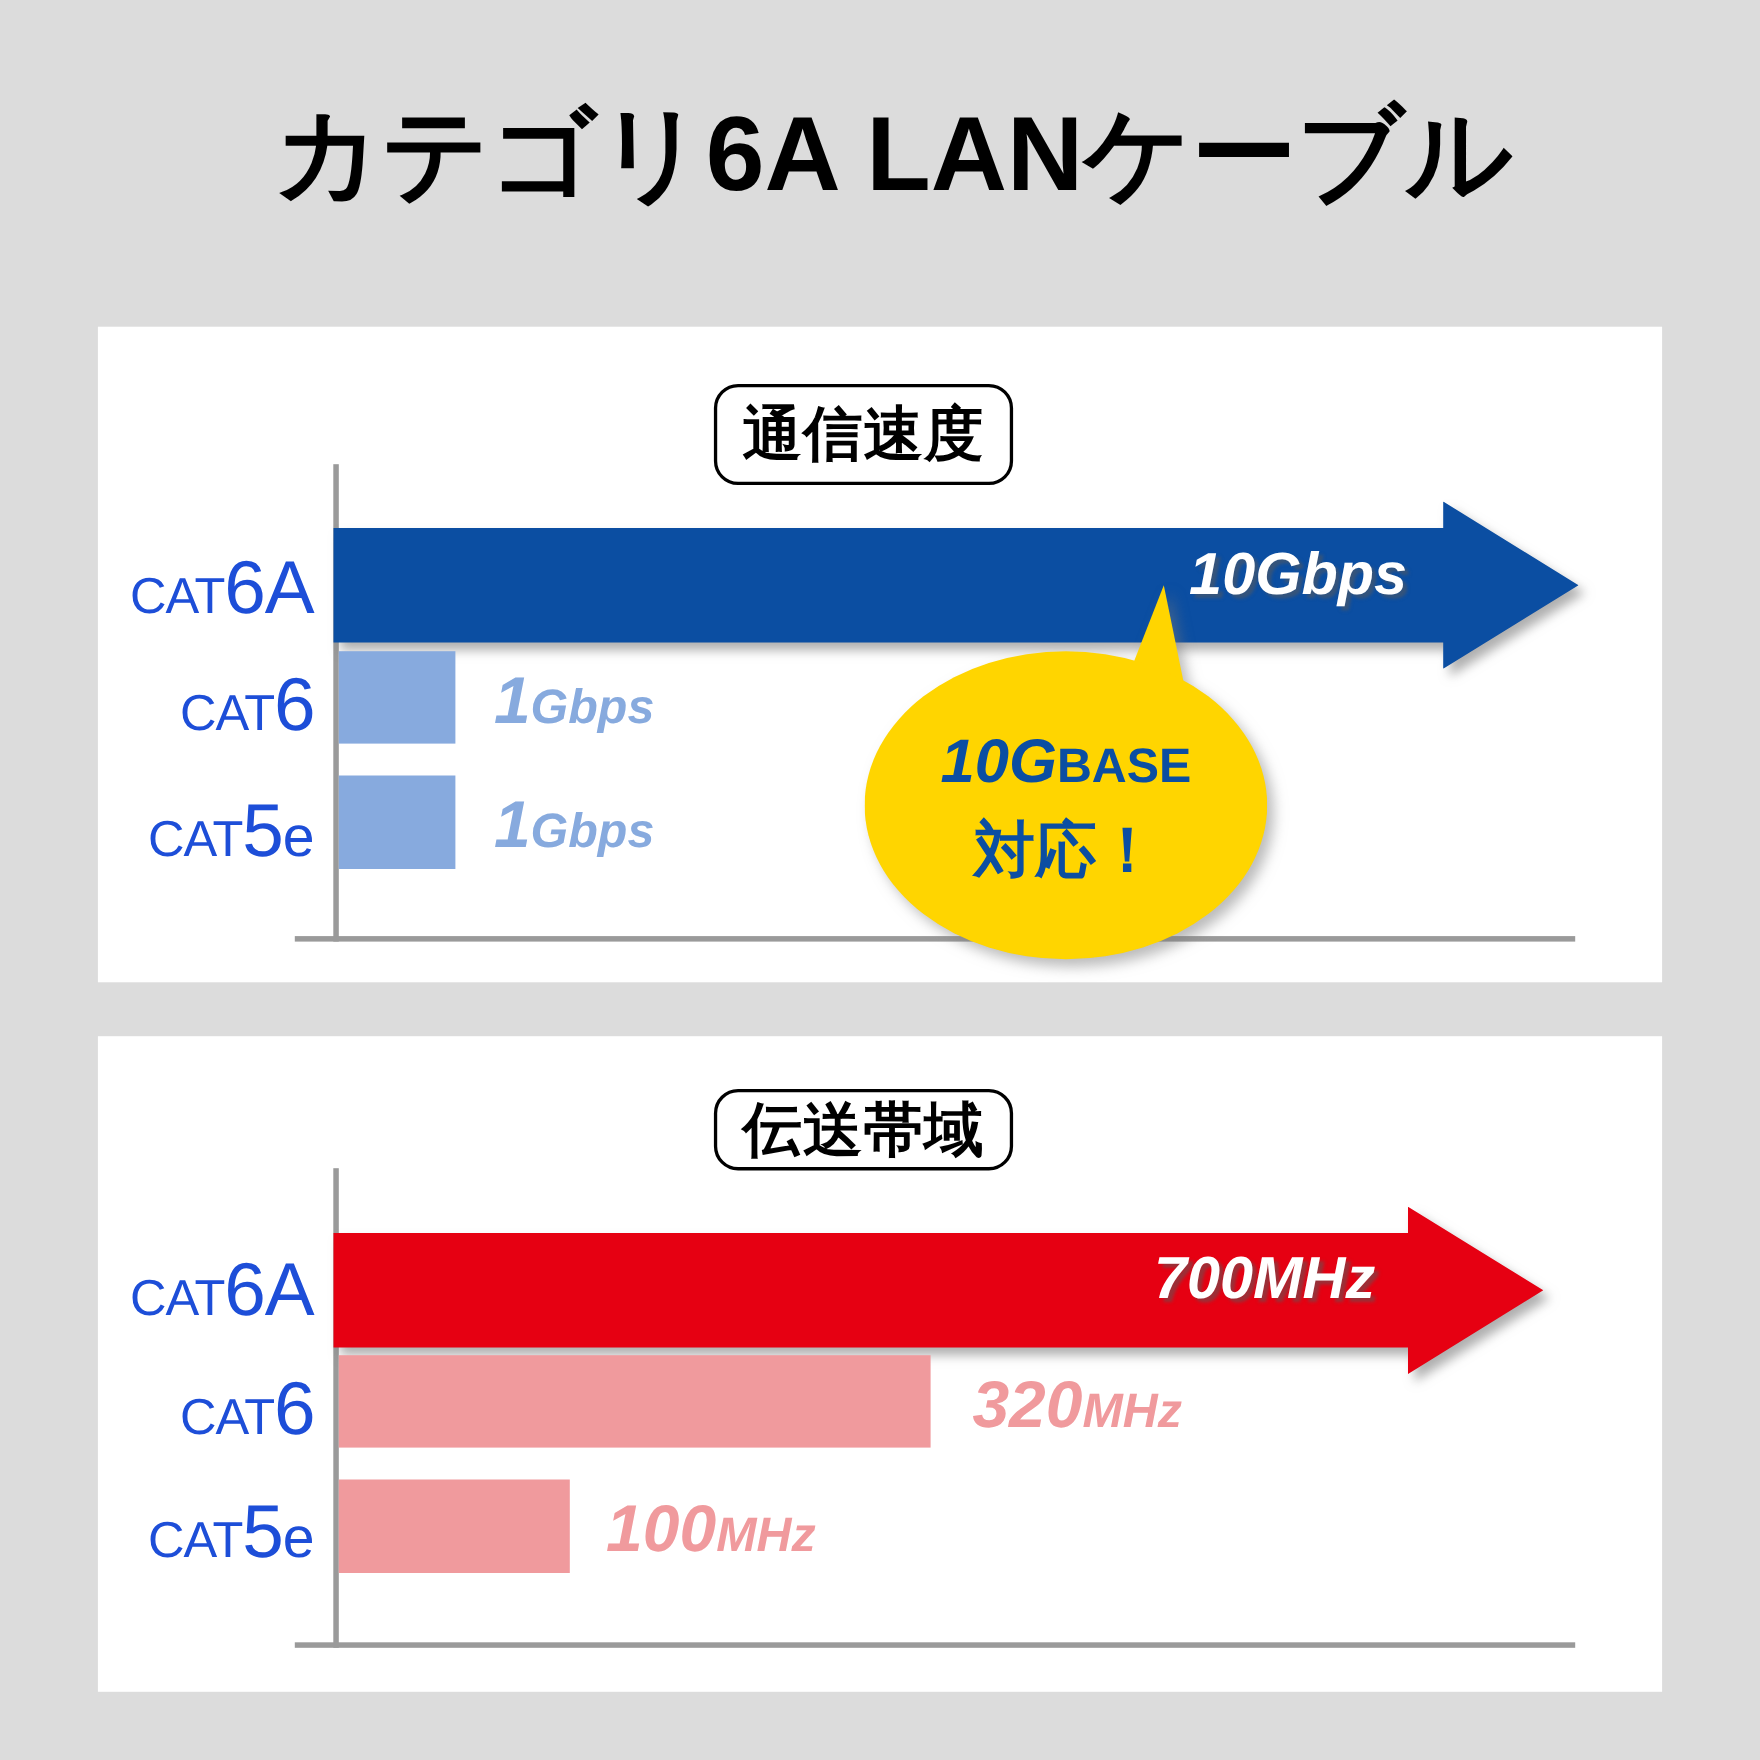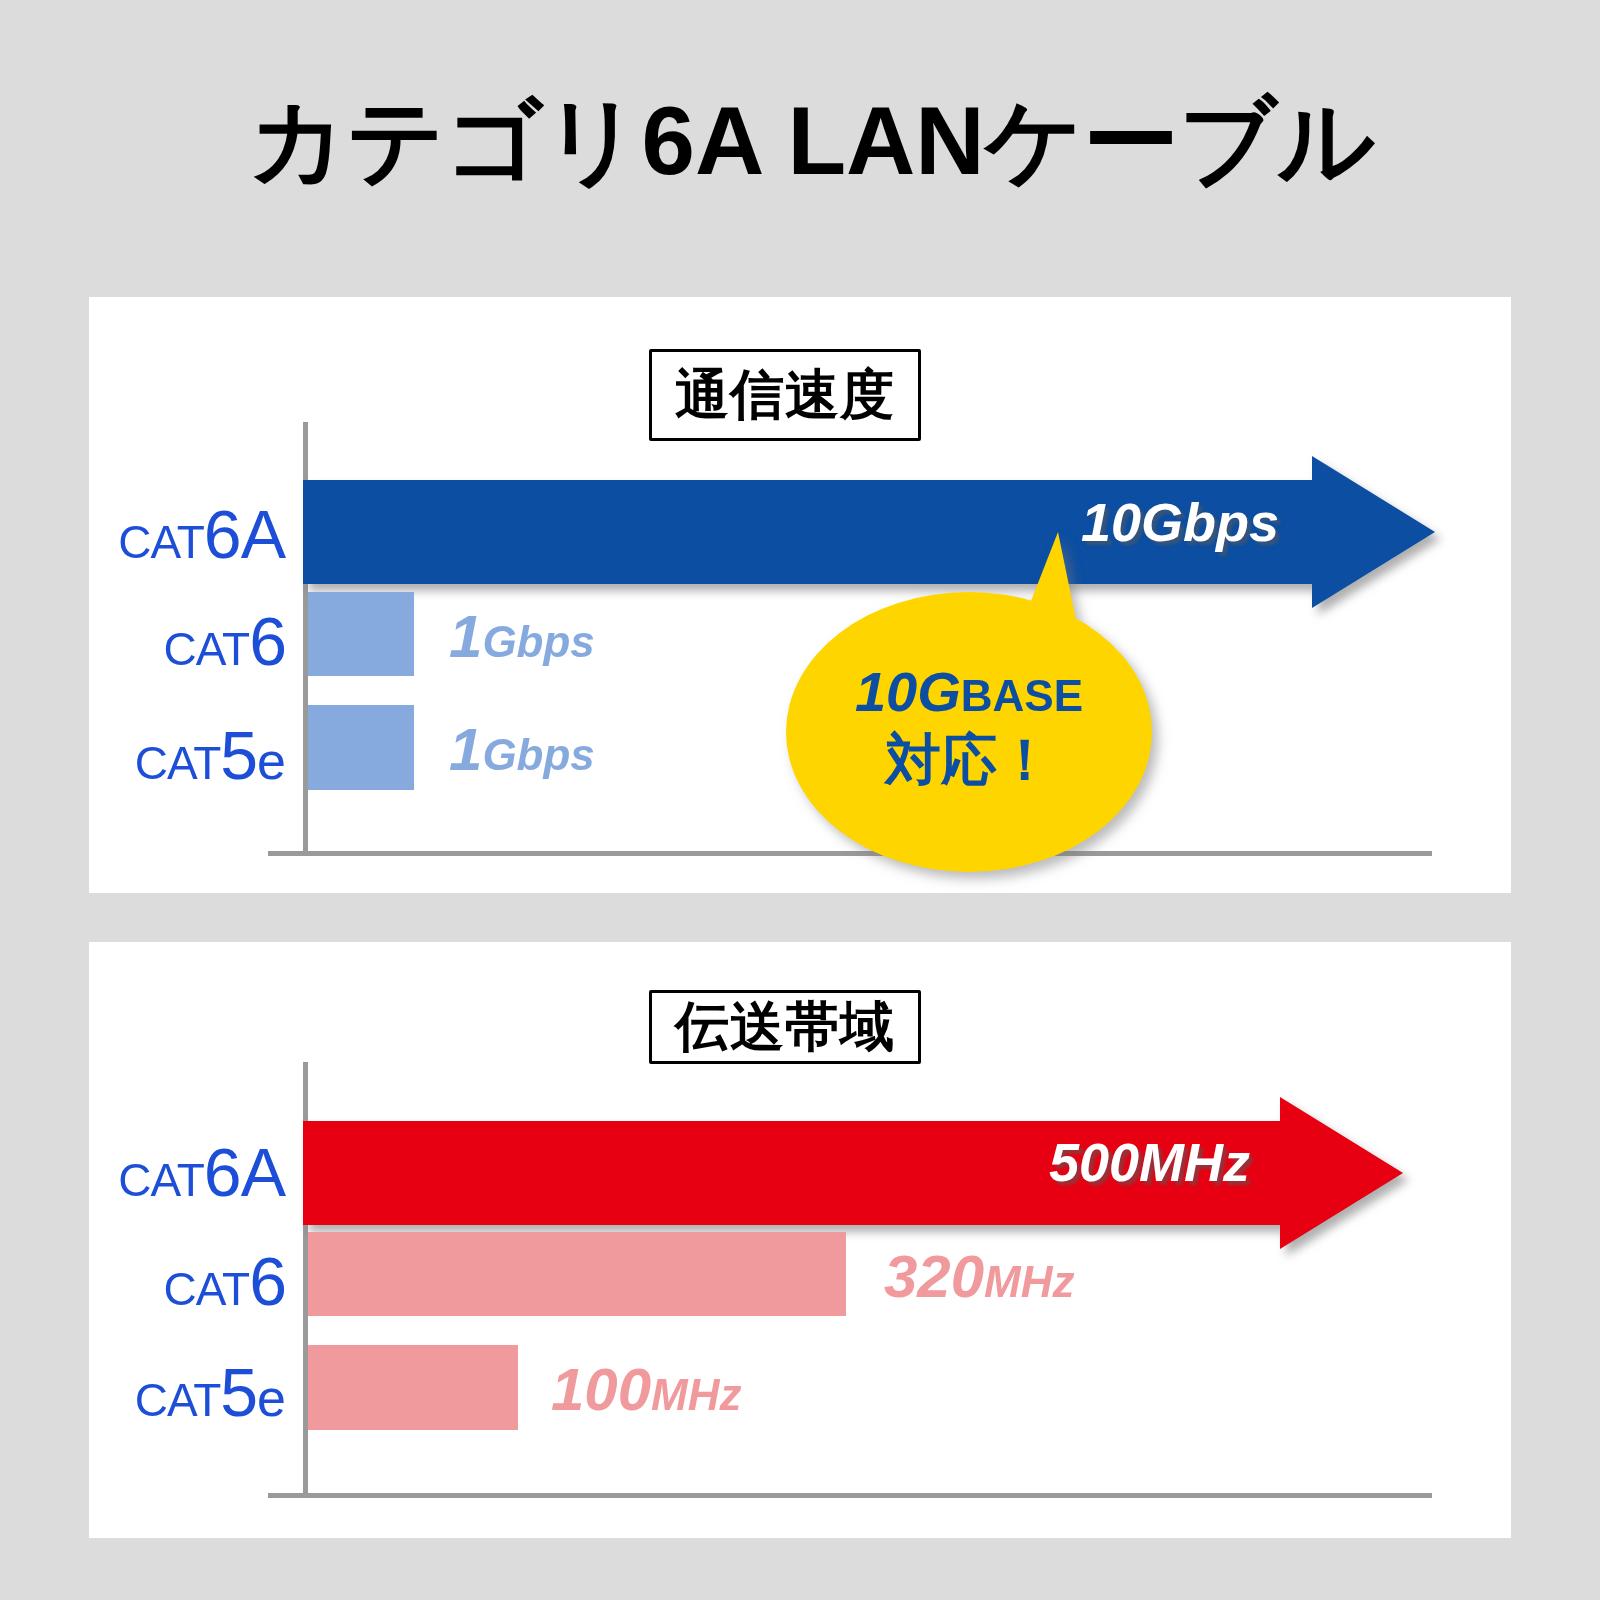--- a/index.html
+++ b/index.html
@@ -44,7 +44,7 @@
   .caption-box {
     position: absolute;
     border: 3px solid #000000;
-    border-radius: 2px;
+    border-radius: 22px;
     background: #ffffff;
     box-sizing: border-box;
     display: flex;

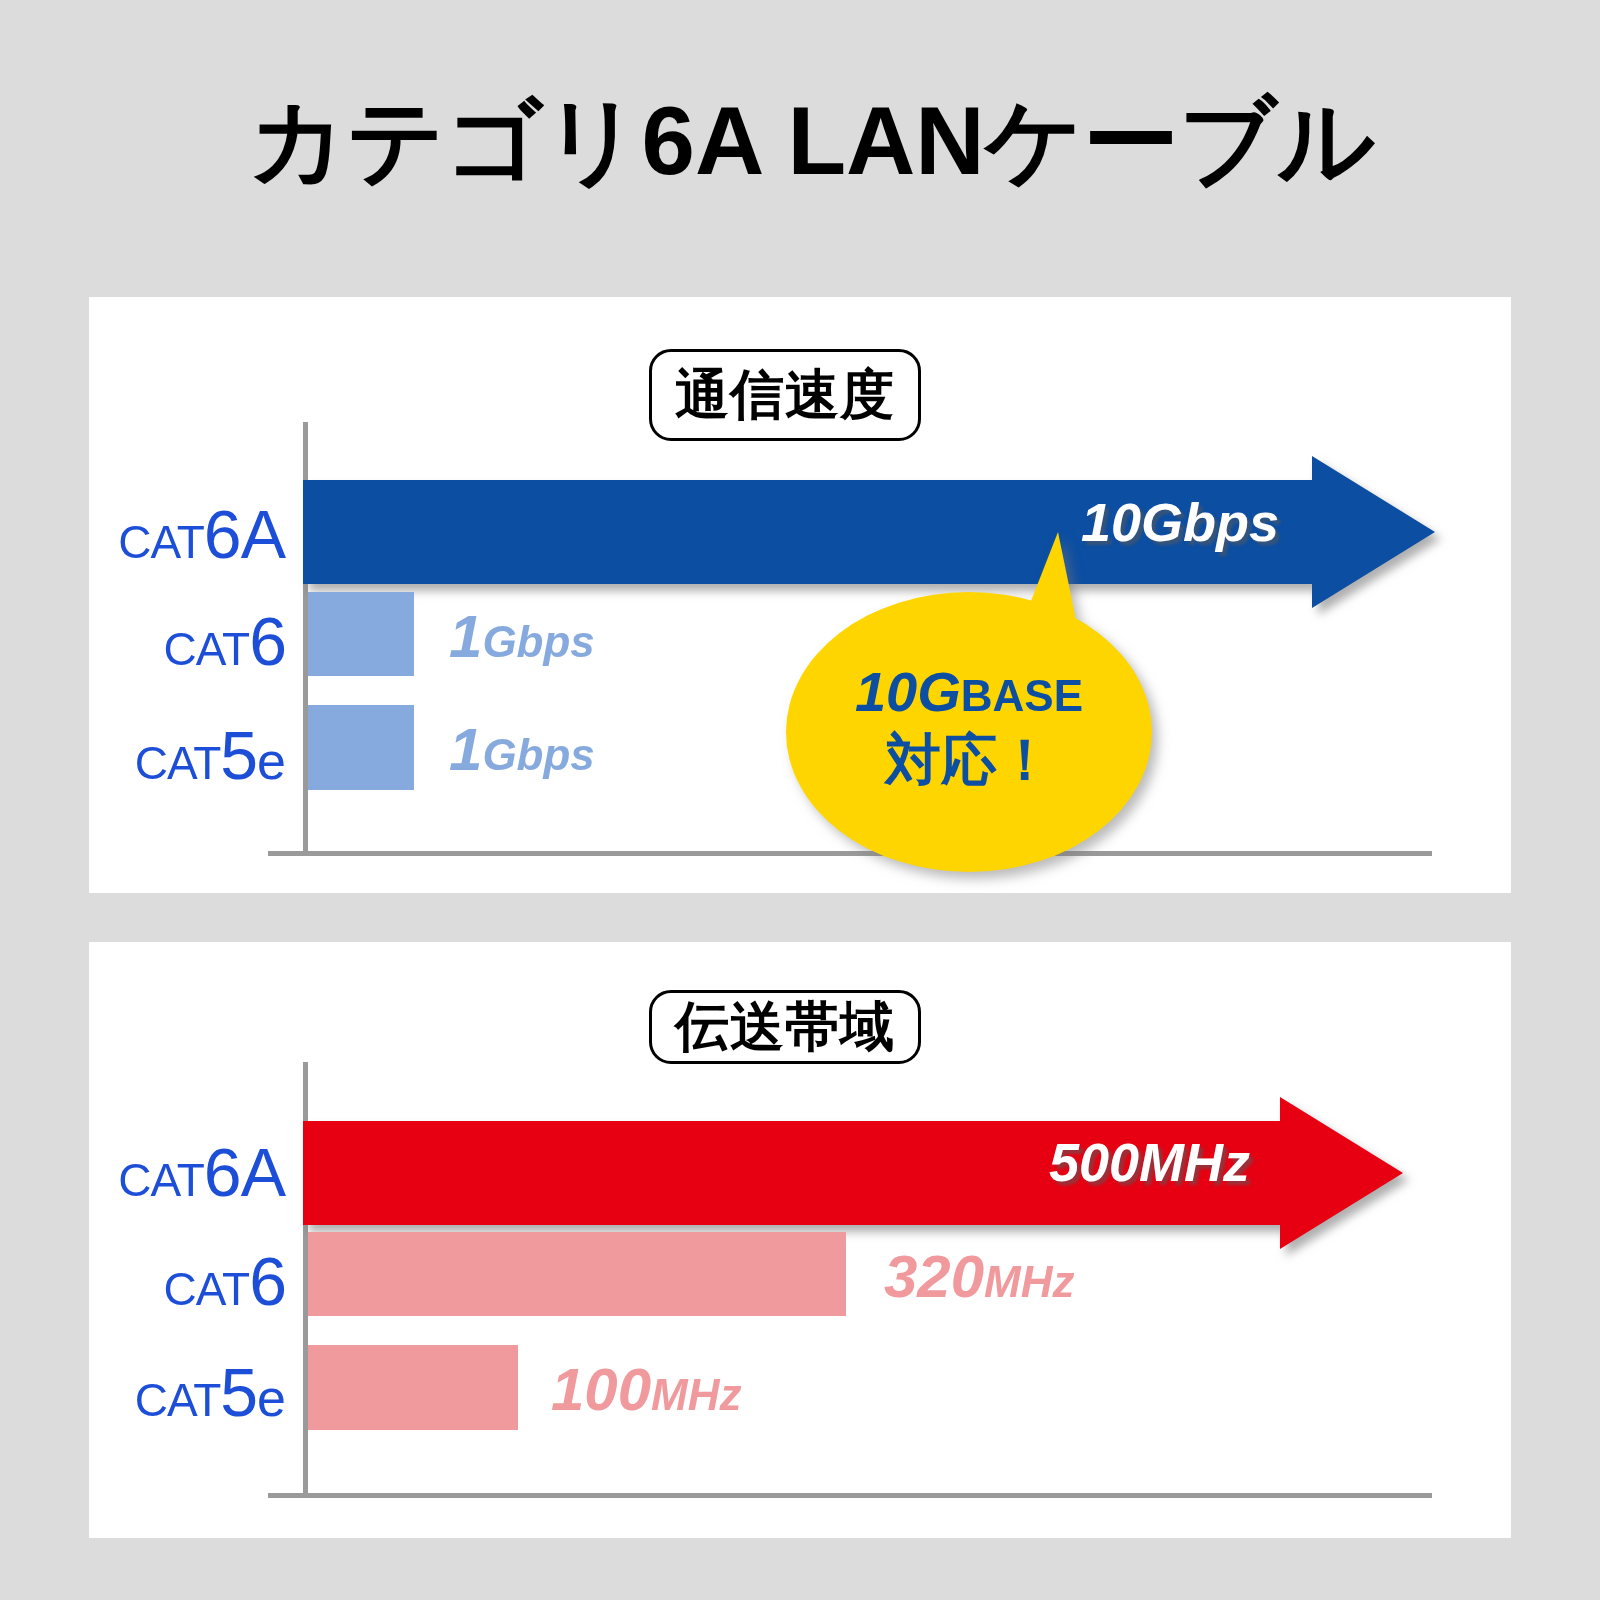--- a/index.html
+++ b/index.html
@@ -180,7 +180,7 @@
   }
   #callout-text .line1-big   { font-size: 56px; font-style: italic; }
   #callout-text .line1-small { font-size: 44px; }
-  #callout-text .line2       { font-size: 56px; display: block; margin-top: 4px; }
+  #callout-text .line2       { font-size: 56px; display: block; margin-top: 17px; }
 </style>
 </head>
 <body>

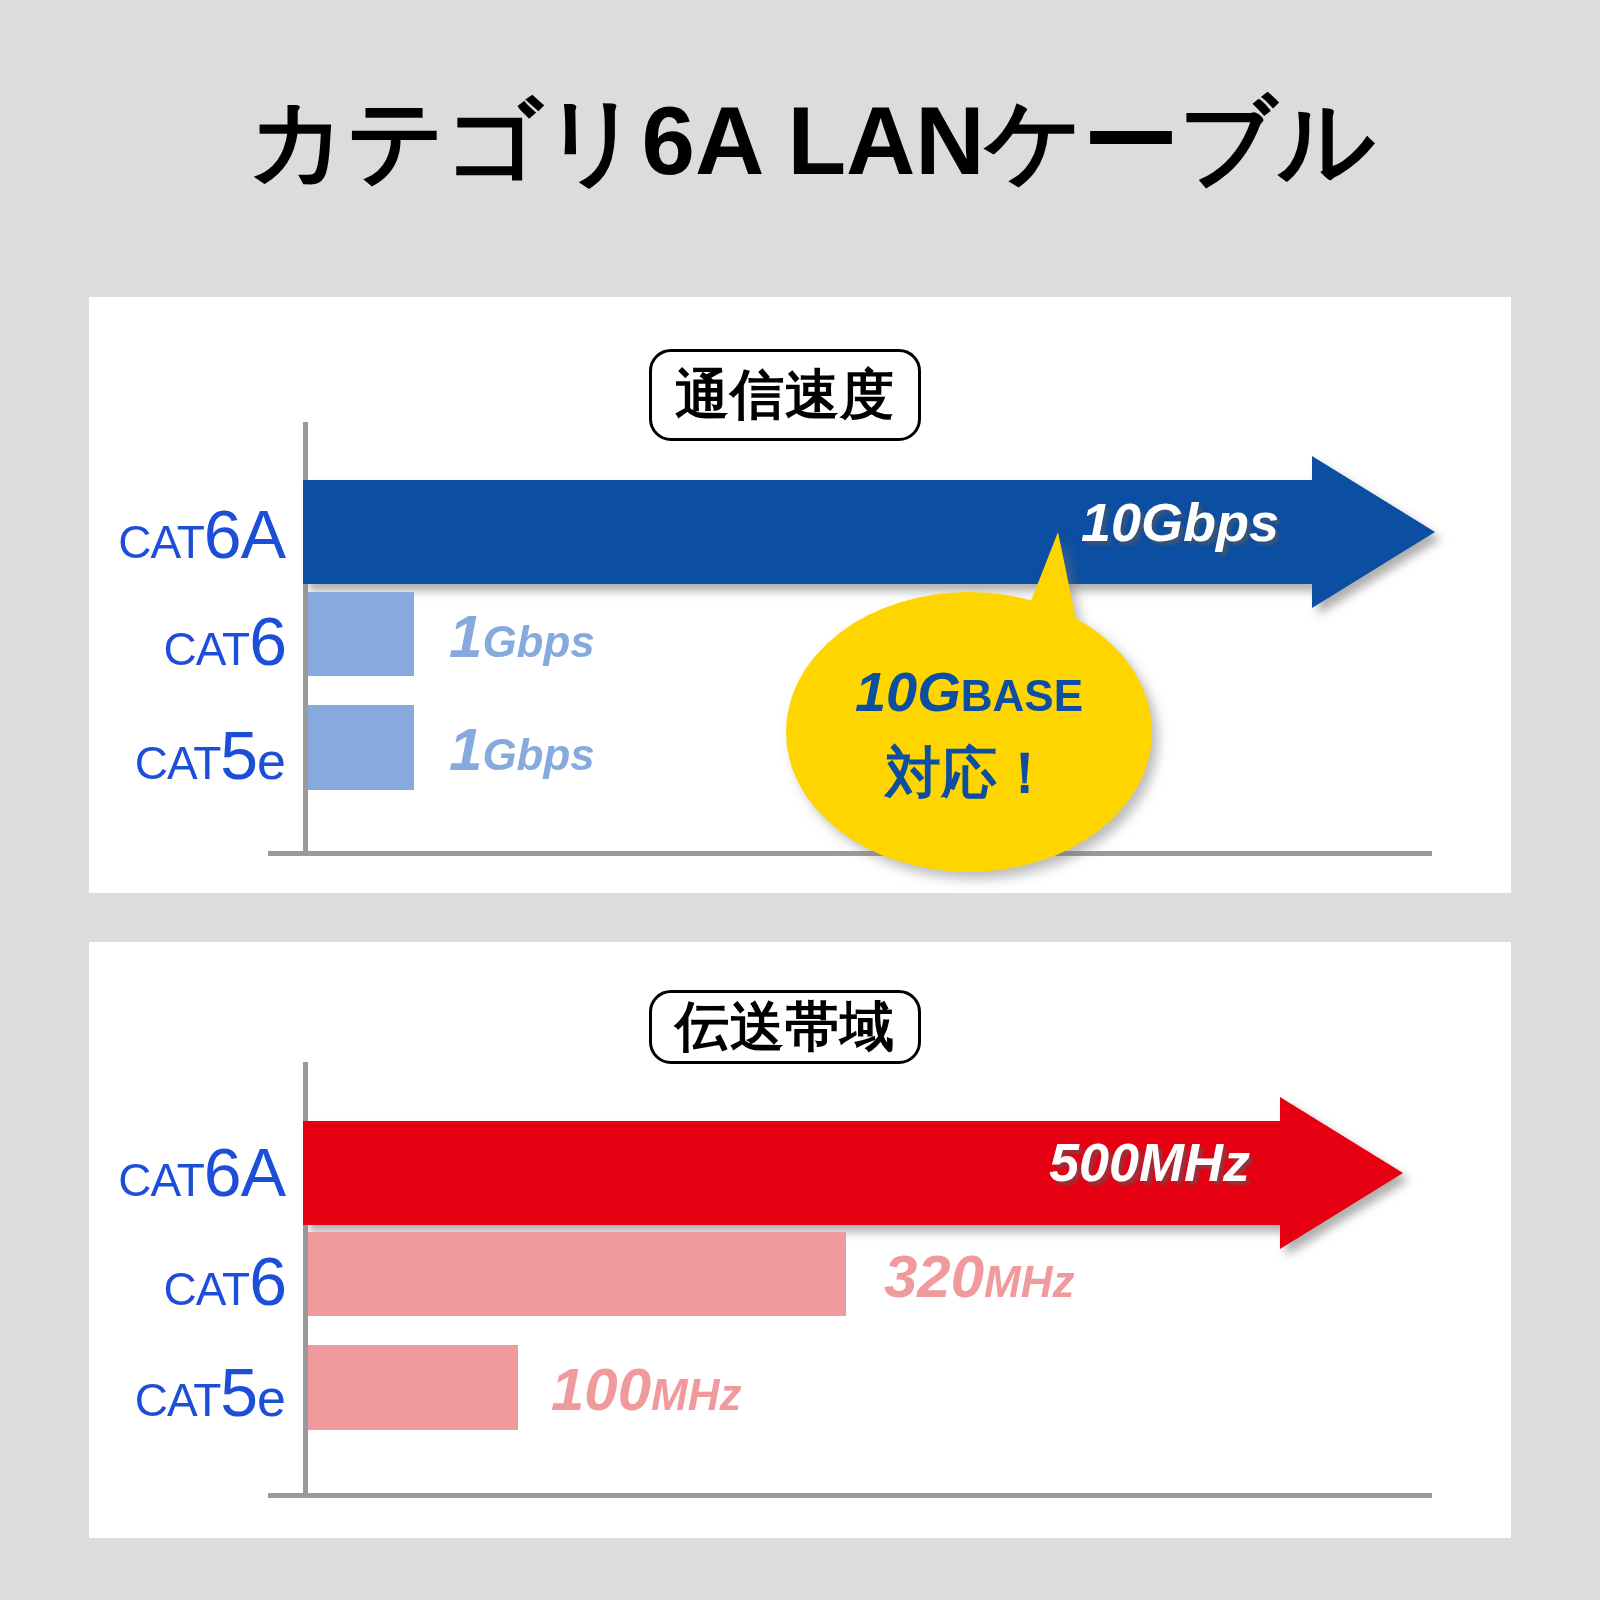--- a/index.html
+++ b/index.html
@@ -257,7 +257,7 @@
   </svg>
 </div>
 <div class="arrow-value" id="value-band">
-  <span class="v-num">500</span><span class="v-unit">MHz</span>
+  <span class="v-num">700</span><span class="v-unit">MHz</span>
 </div>
 
 <div class="bar" id="bar-band-1"></div>

